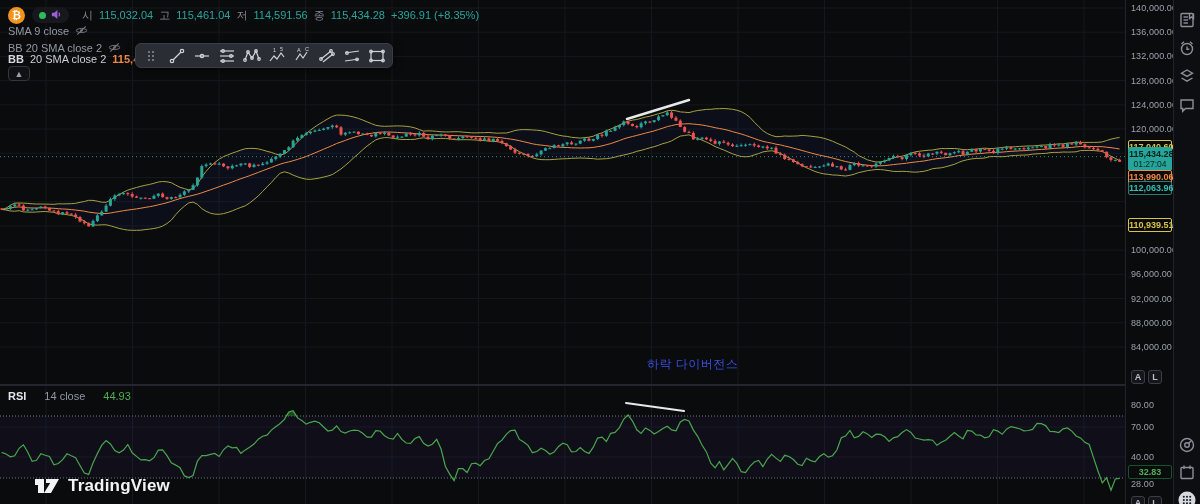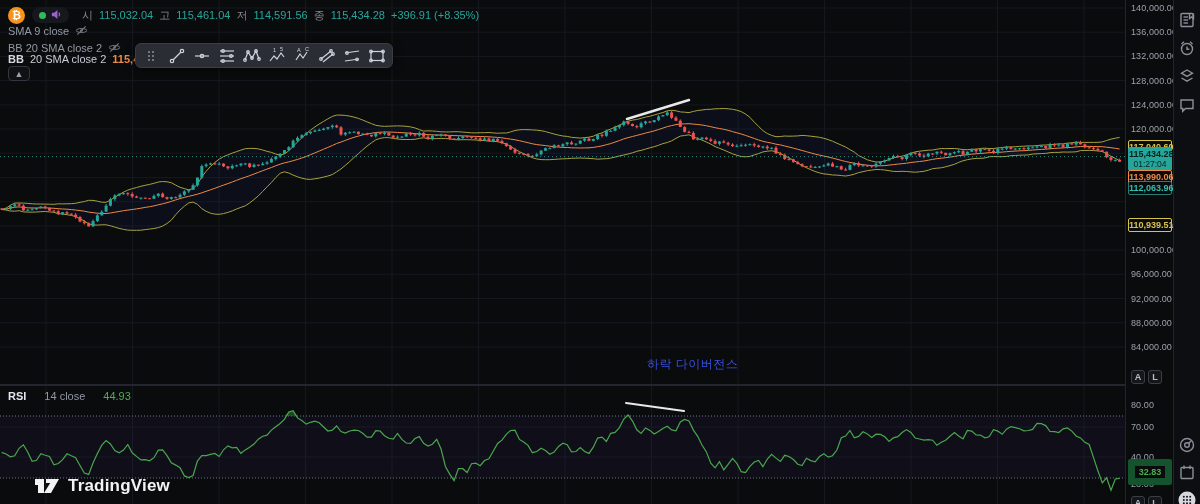--- a/index.html
+++ b/index.html
@@ -50,7 +50,7 @@
   .tag.orange { border:1px solid #ef8943; color:#ef8943;text-align:right; }
   .tag.teal-line { border:1px solid #2a7d74; color:#35bfae; }
   .tag.teal { background:#26a69a; color:#07211e; border:1px solid #26a69a; }
-  .tag.green { border:7px solid #14532d; color:#4caf50; }
+  .tag.green { border:1px solid #14532d; color:#4caf50; }
   .tag .sub { font-weight:normal; font-size:8.5px; }
   .al-group { position:absolute; display:flex; gap:3px; left:5px; }
   .al-btn { width:14px; height:14px; border:1px solid #3a3e47; border-radius:3px;

